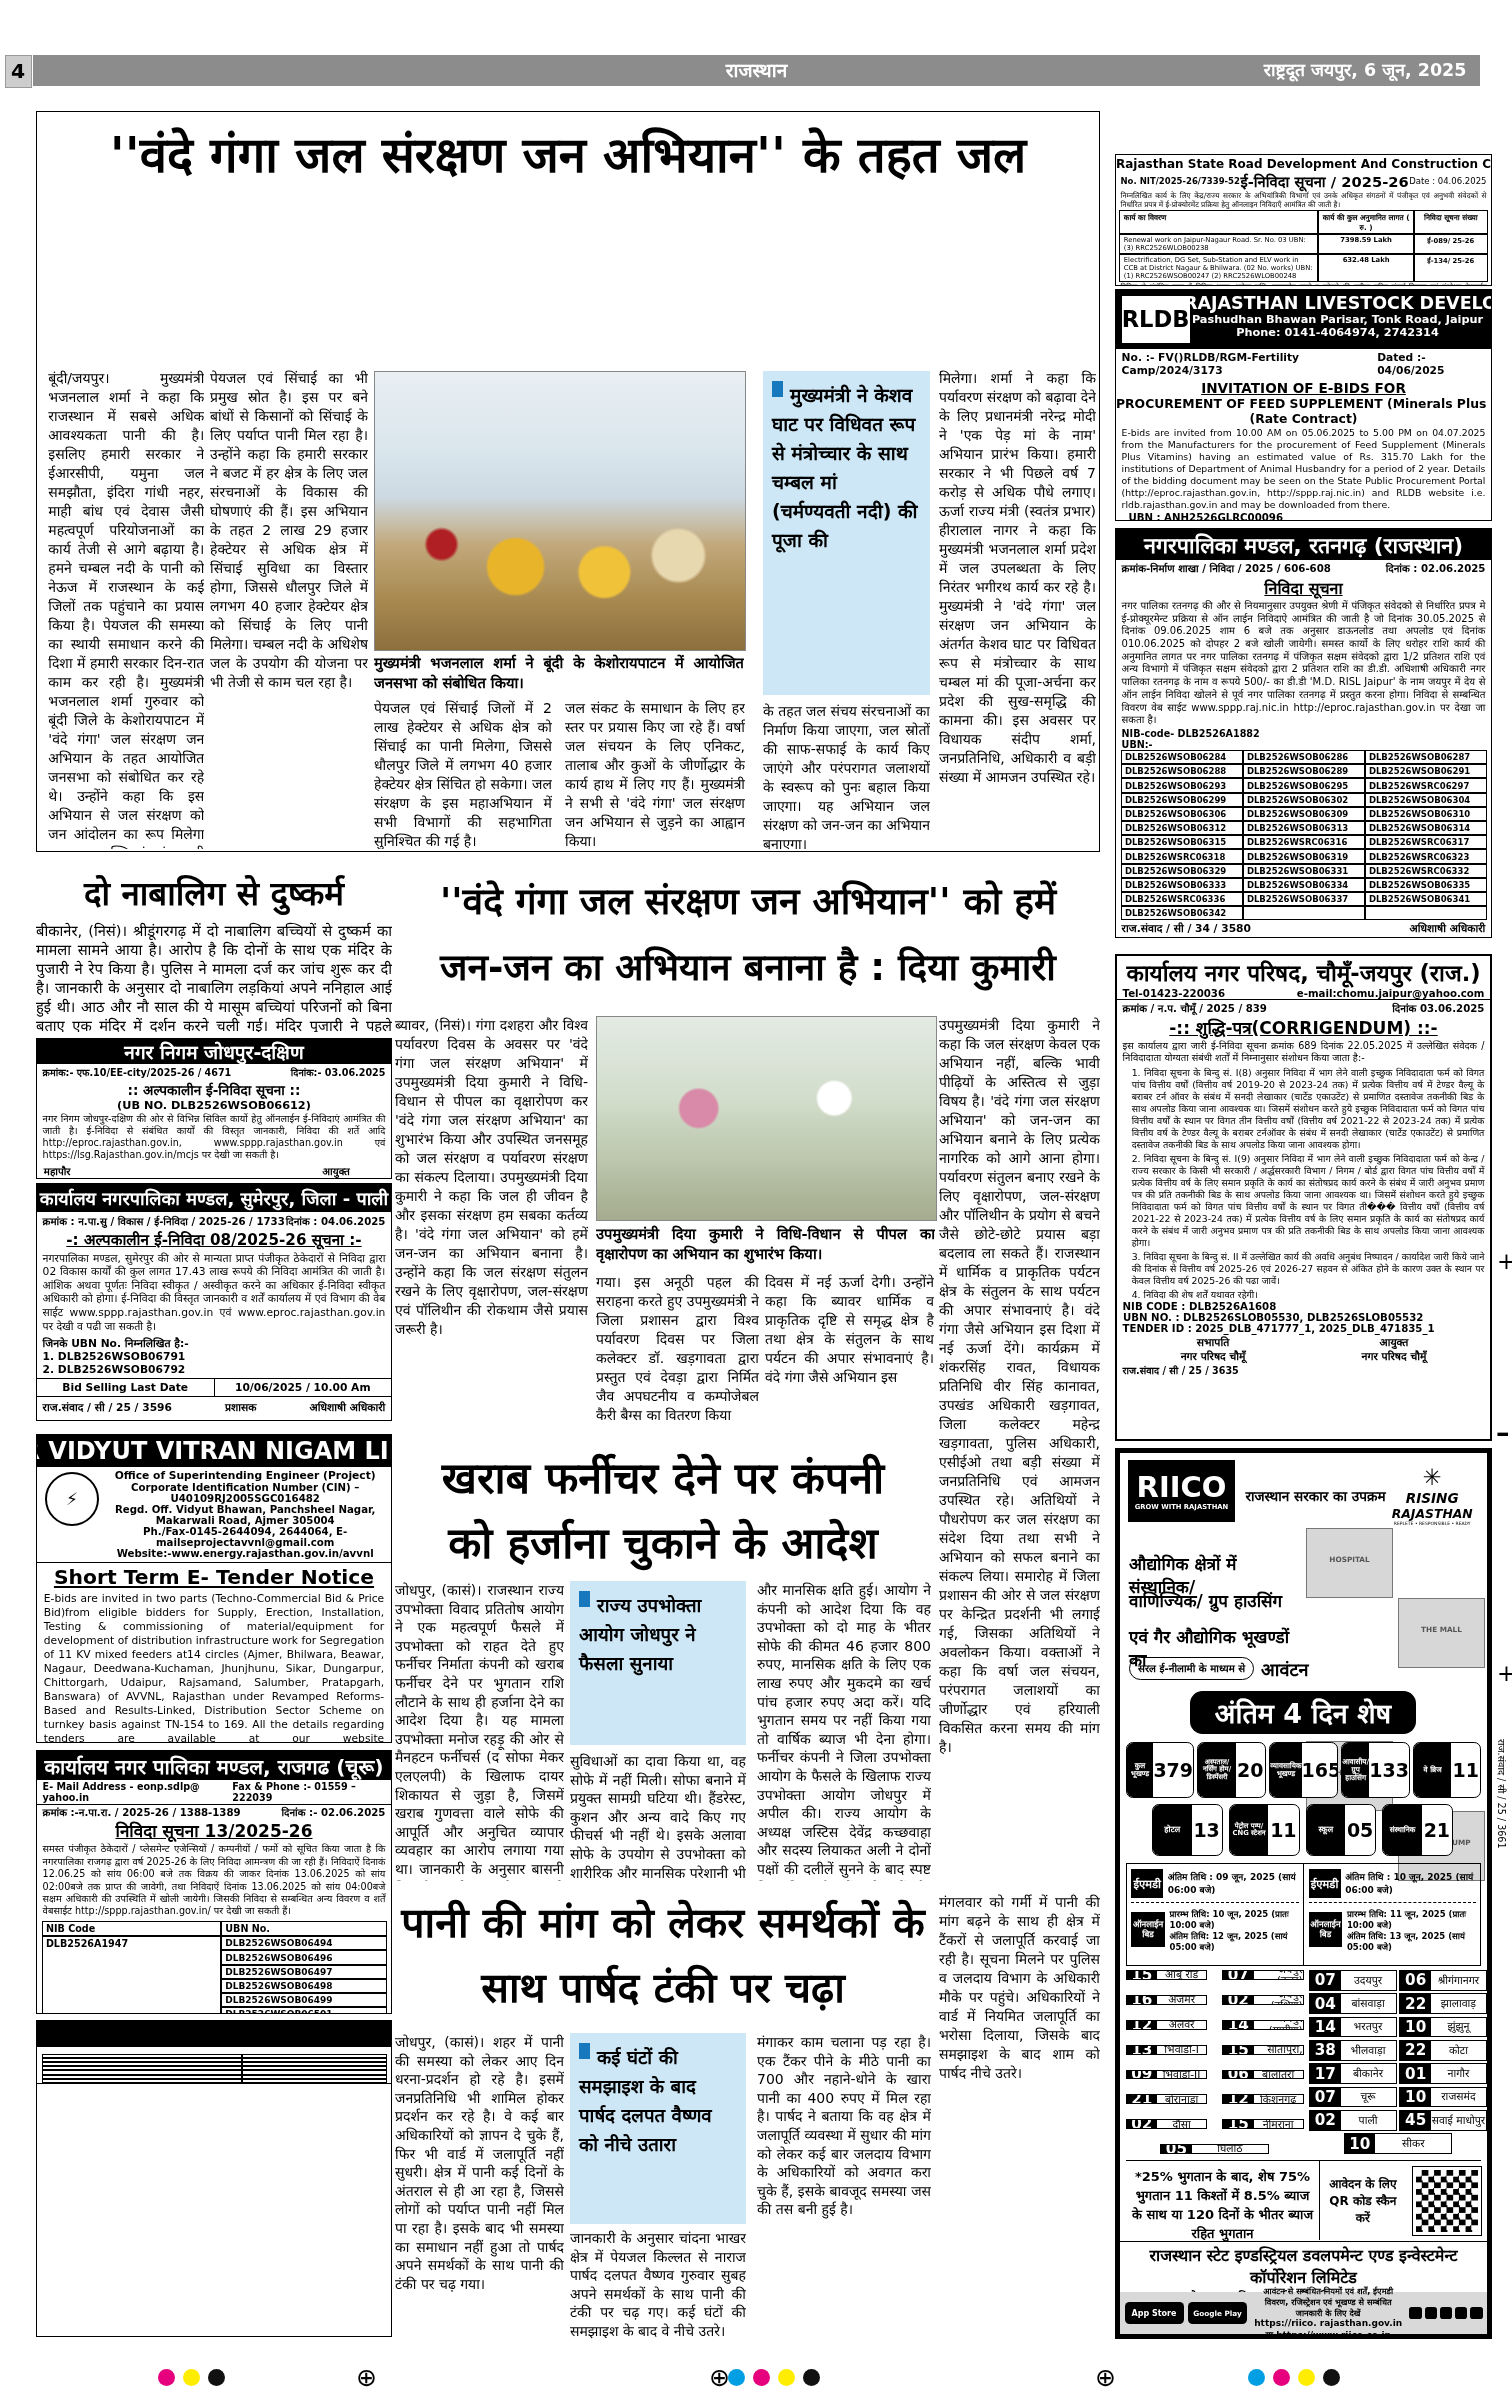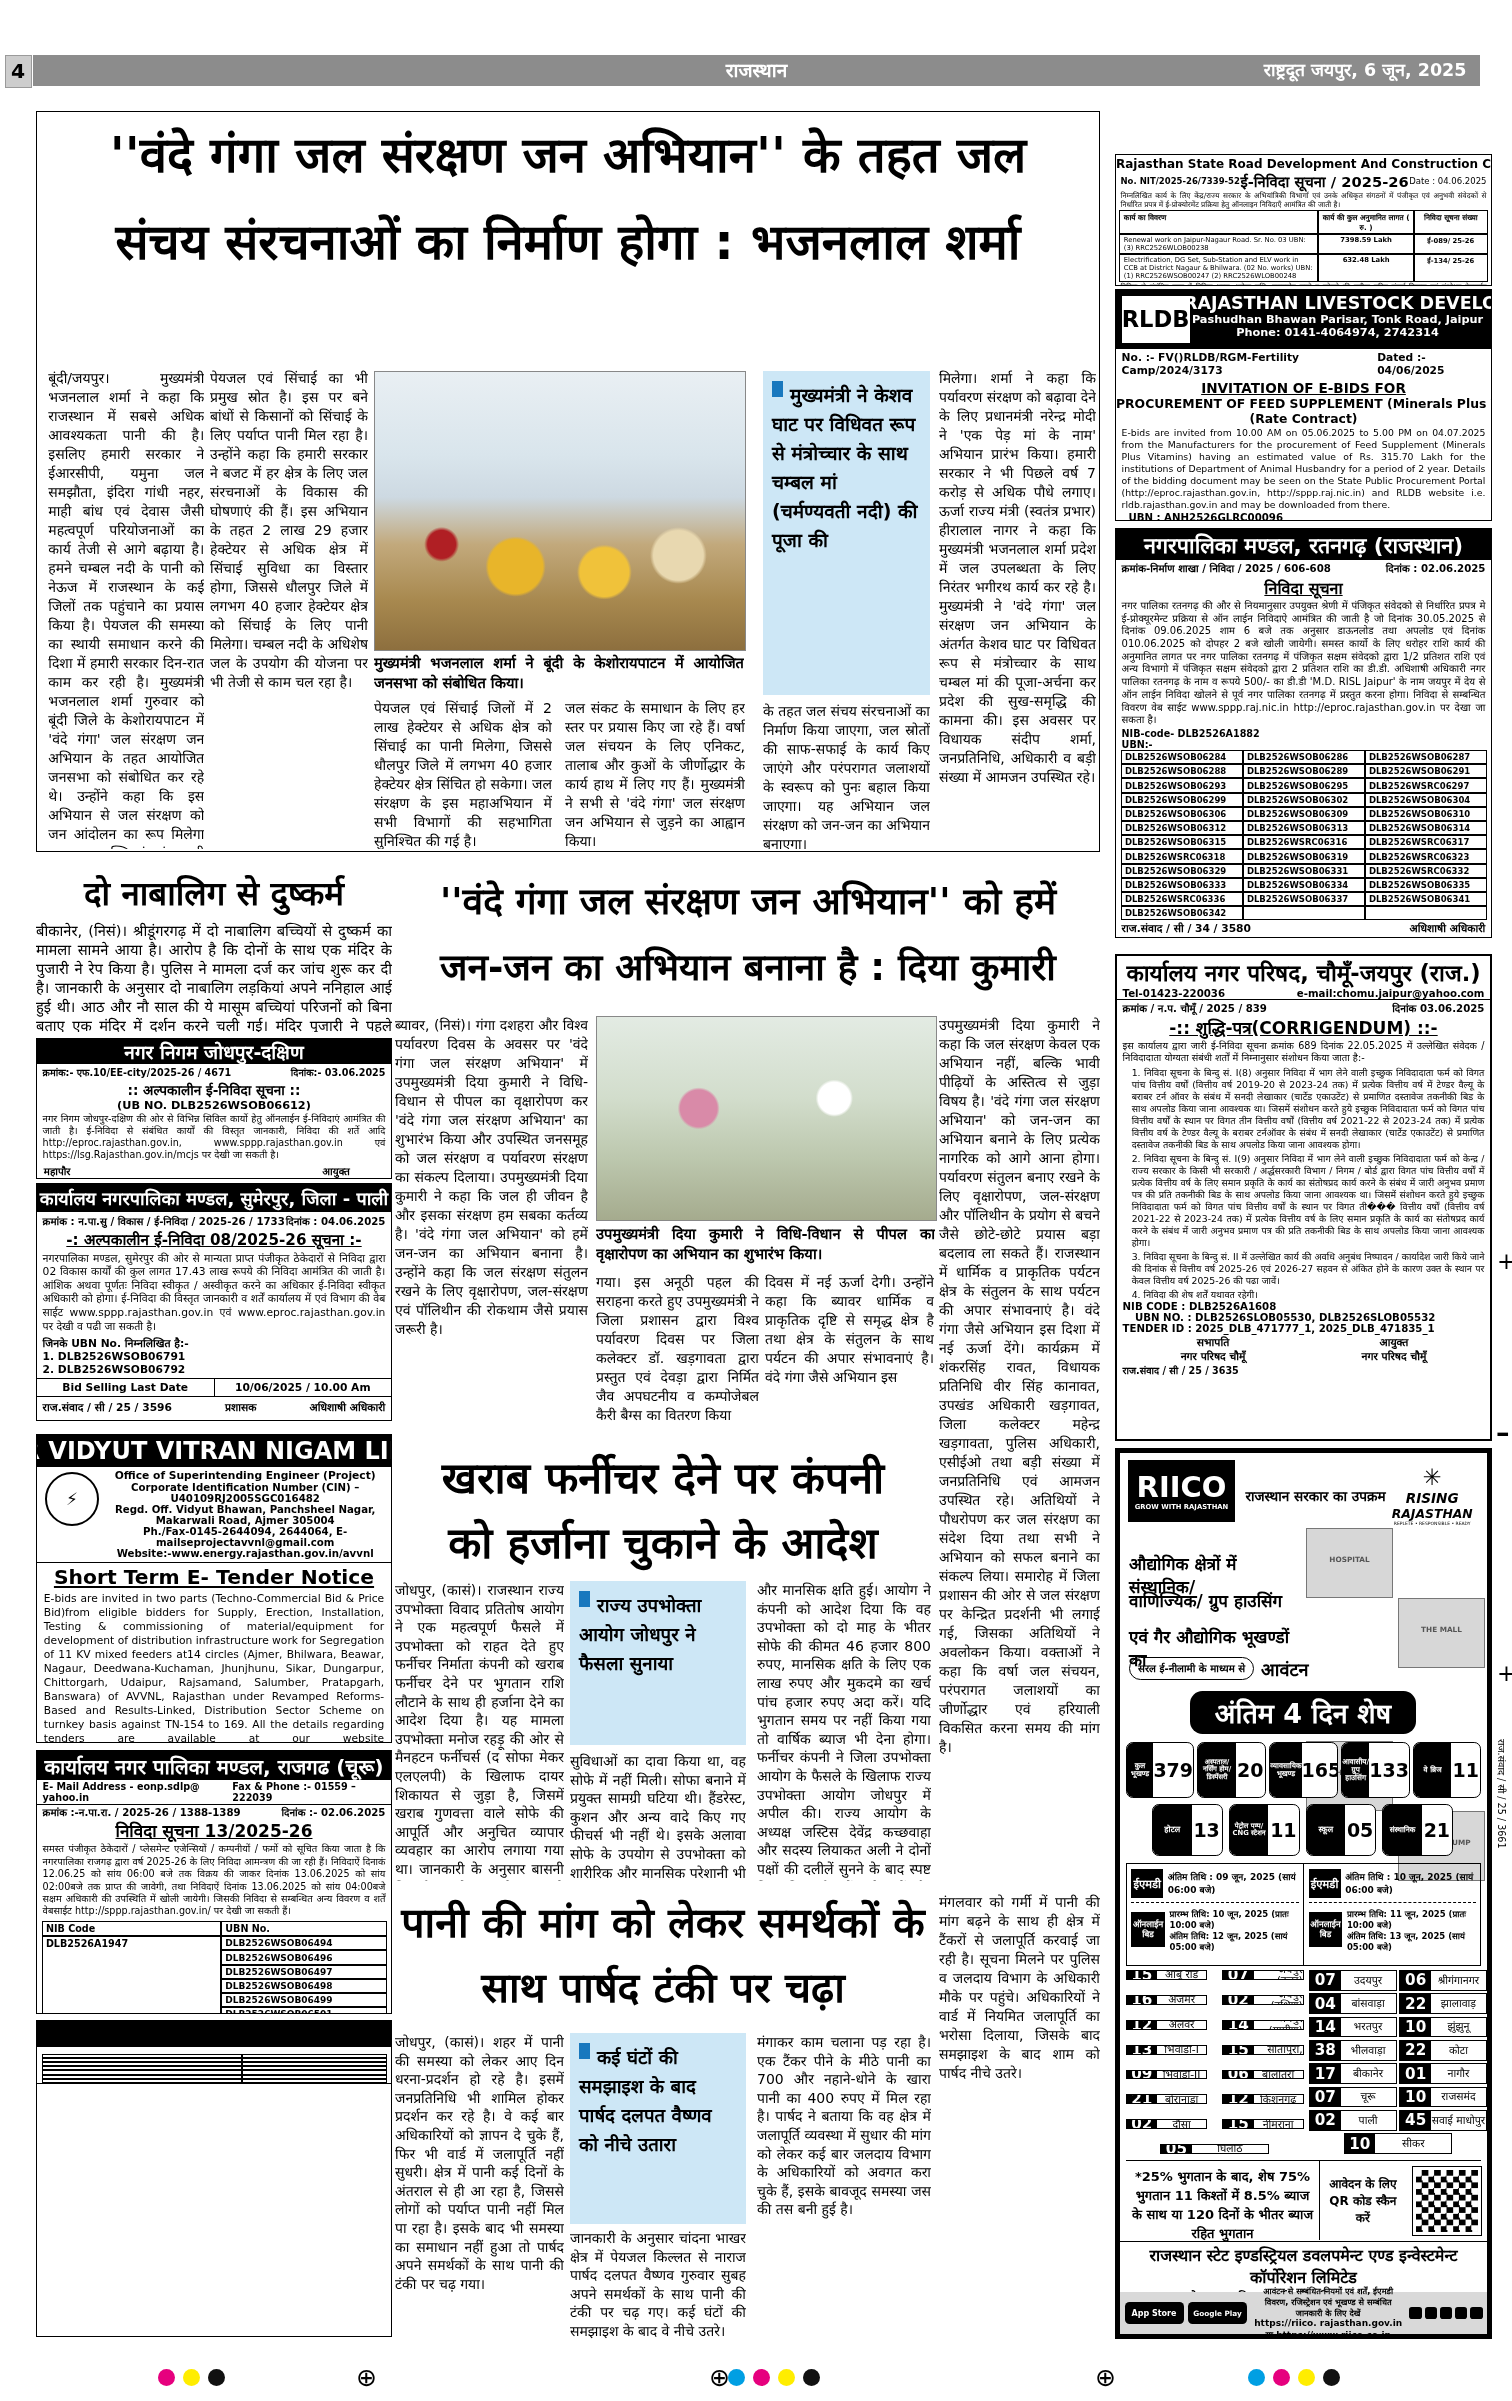--- a/index.html
+++ b/index.html
@@ -52,7 +52,6 @@
 
   <div class="abs bx" style="left:36px;top:111px;width:1064px;height:741px">
     <div class="abs c b nw" style="left:3.4px;right:3.4px;top:8px;font-size:49px">''वंदे गंगा जल संरक्षण जन अभियान'' के तहत जल</div>
-    <div class="abs c b nw" style="left:3.4px;right:3.4px;top:95px;font-size:49px">संचय संरचनाओं का निर्माण होगा : भजनलाल शर्मा</div>
     <div class="abs j" style="left:11.3px;top:257px;width:156px;height:480px;font-size:14px;line-height:19px;overflow:hidden">बूंदी/जयपुर। मुख्यमंत्री भजनलाल शर्मा ने कहा कि राजस्थान में सबसे अधिक आवश्यकता पानी की है। इसलिए हमारी सरकार ने ईआरसीपी, यमुना जल समझौता, इंदिरा गांधी नहर, माही बांध एवं देवास जैसी महत्वपूर्ण परियोजनाओं का कार्य तेजी से आगे बढ़ाया है। हमने चम्बल नदी के पानी को नेऊज में राजस्थान के कई जिलों तक पहुंचाने का प्रयास किया है। पेयजल की समस्या का स्थायी समाधान करने की दिशा में हमारी सरकार दिन-रात काम कर रही है। मुख्यमंत्री भजनलाल शर्मा गुरुवार को बूंदी जिले के केशोरायपाटन में 'वंदे गंगा' जल संरक्षण जन अभियान के तहत आयोजित जनसभा को संबोधित कर रहे थे। उन्होंने कहा कि इस अभियान से जल संरक्षण को जन आंदोलन का रूप मिलेगा तथा हर व्यक्ति बूंद-बूंद पानी का सदुपयोग करने का संकल्प ले।</div>
     <div class="abs j" style="left:173px;top:257px;width:158px;height:480px;font-size:14px;line-height:19px;overflow:hidden">पेयजल एवं सिंचाई का भी प्रमुख स्रोत है। इस पर बने बांधों से किसानों को सिंचाई के लिए पर्याप्त पानी मिल रहा है। उन्होंने कहा कि हमारी सरकार ने बजट में हर क्षेत्र के लिए जल संरचनाओं के विकास की घोषणाएं की हैं। इस अभियान के तहत 2 लाख 29 हजार हेक्टेयर से अधिक क्षेत्र में सिंचाई सुविधा का विस्तार होगा, जिससे धौलपुर जिले में लगभग 40 हजार हेक्टेयर क्षेत्र को सिंचाई के लिए पानी मिलेगा। चम्बल नदी के अधिशेष जल के उपयोग की योजना पर भी तेजी से काम चल रहा है।</div>
     <div class="abs photo1" style="left:337px;top:259px;width:370px;height:278px;border:0.6px solid #888"></div>

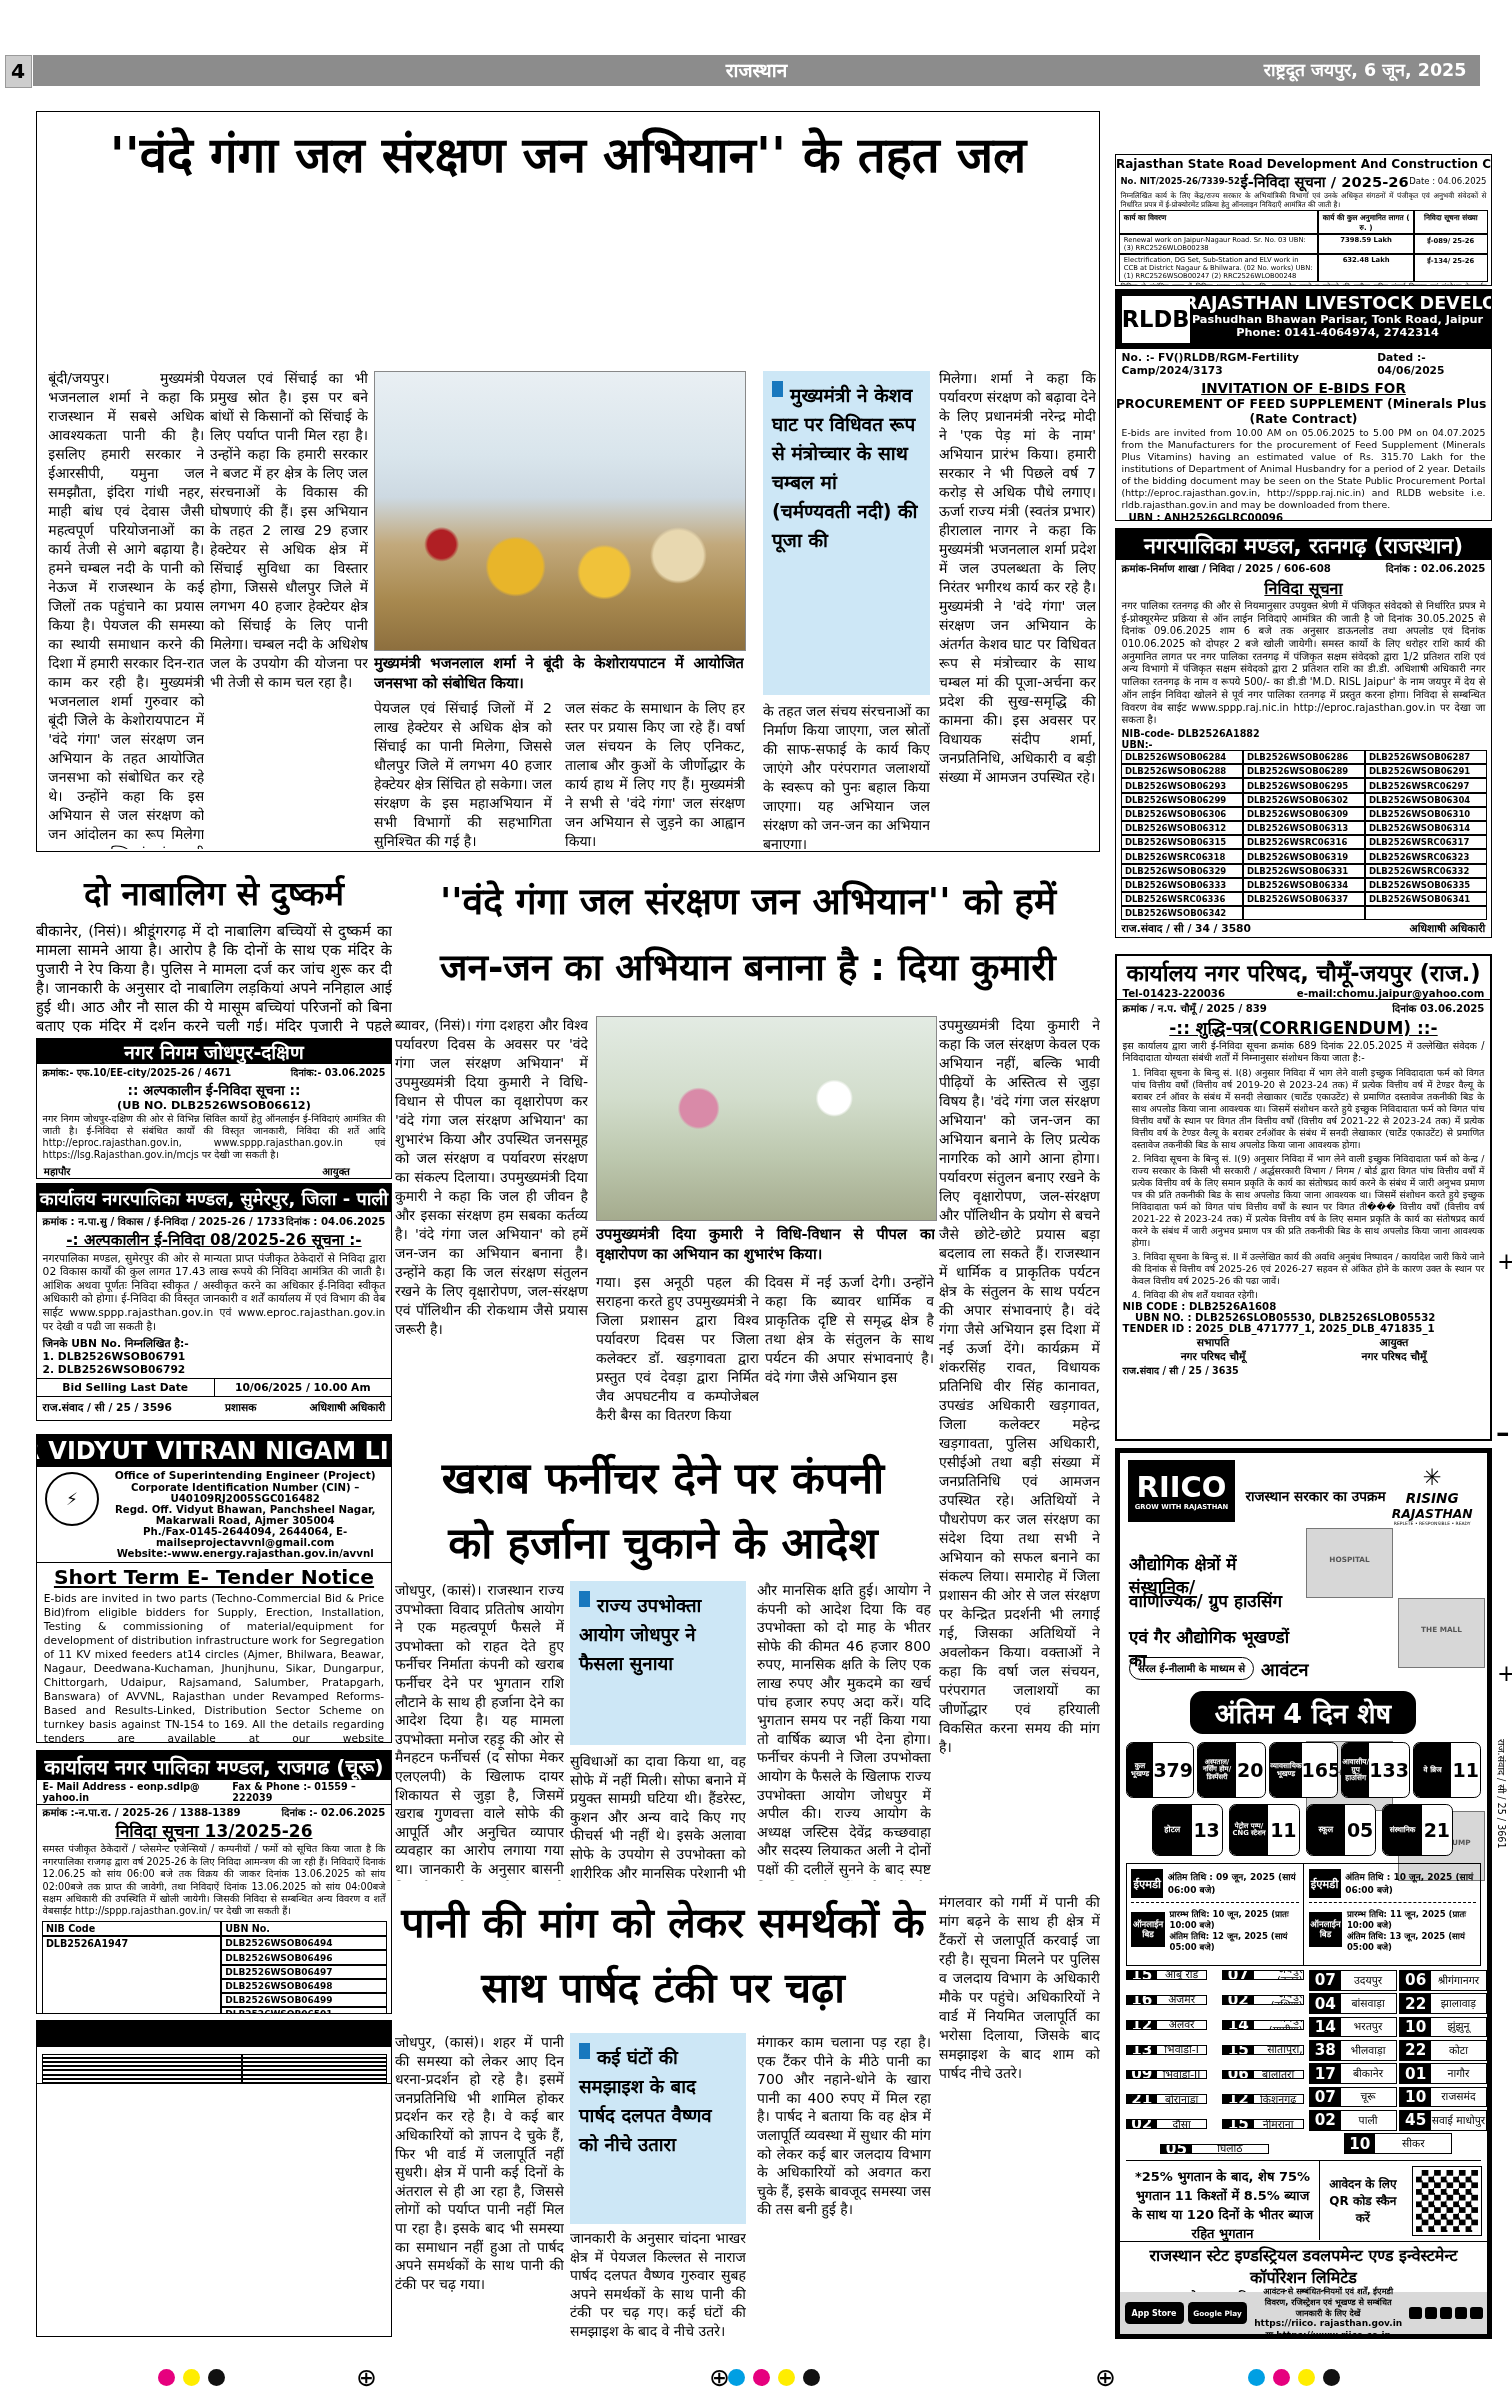--- a/index.html
+++ b/index.html
@@ -351,7 +351,7 @@
     <div class="j" style="padding:1.1px 5.6px 1.1px 14.7px;font-size:9.3px;line-height:12px">3.  निविदा सूचना के बिन्दु सं. II में उल्लेखित कार्य की अवधि अनुबंध निष्पादन / कार्यादेश जारी किये जाने की दिनांक से वित्तीय वर्ष 2025-26 एवं 2026-27 सहवन से अंकित होने के कारण उक्त के स्थान पर केवल वित्तीय वर्ष 2025-26 की पढा जावें।</div>
     <div style="padding:0 5.6px 0 14.7px;font-size:9.3px">4.  निविदा की शेष शर्तें यथावत रहेगी।</div>
     <div class="b" style="padding:0 5.6px;font-size:10.2px">NIB CODE   : DLB2526A1608</div>
-    <div class="b" style="padding:0 18px;font-size:10.2px">UBN NO.    : DLB2526SLOB05530, DLB2526SLOB05532</div>
+    <div class="b" style="padding:0 6px;font-size:10.2px">UBN NO.    : DLB2526SLOB05530, DLB2526SLOB05532</div>
     <div class="b" style="padding:0 5.6px;font-size:10.2px">TENDER ID : 2025_DLB_471777_1, 2025_DLB_471835_1</div>
     <div class="row b" style="justify-content:space-around;padding:1.1px 5.6px;font-size:10.7px">
       <span class="c"><span>सभापति</span><br><span>नगर परिषद चौमूँ</span></span>

